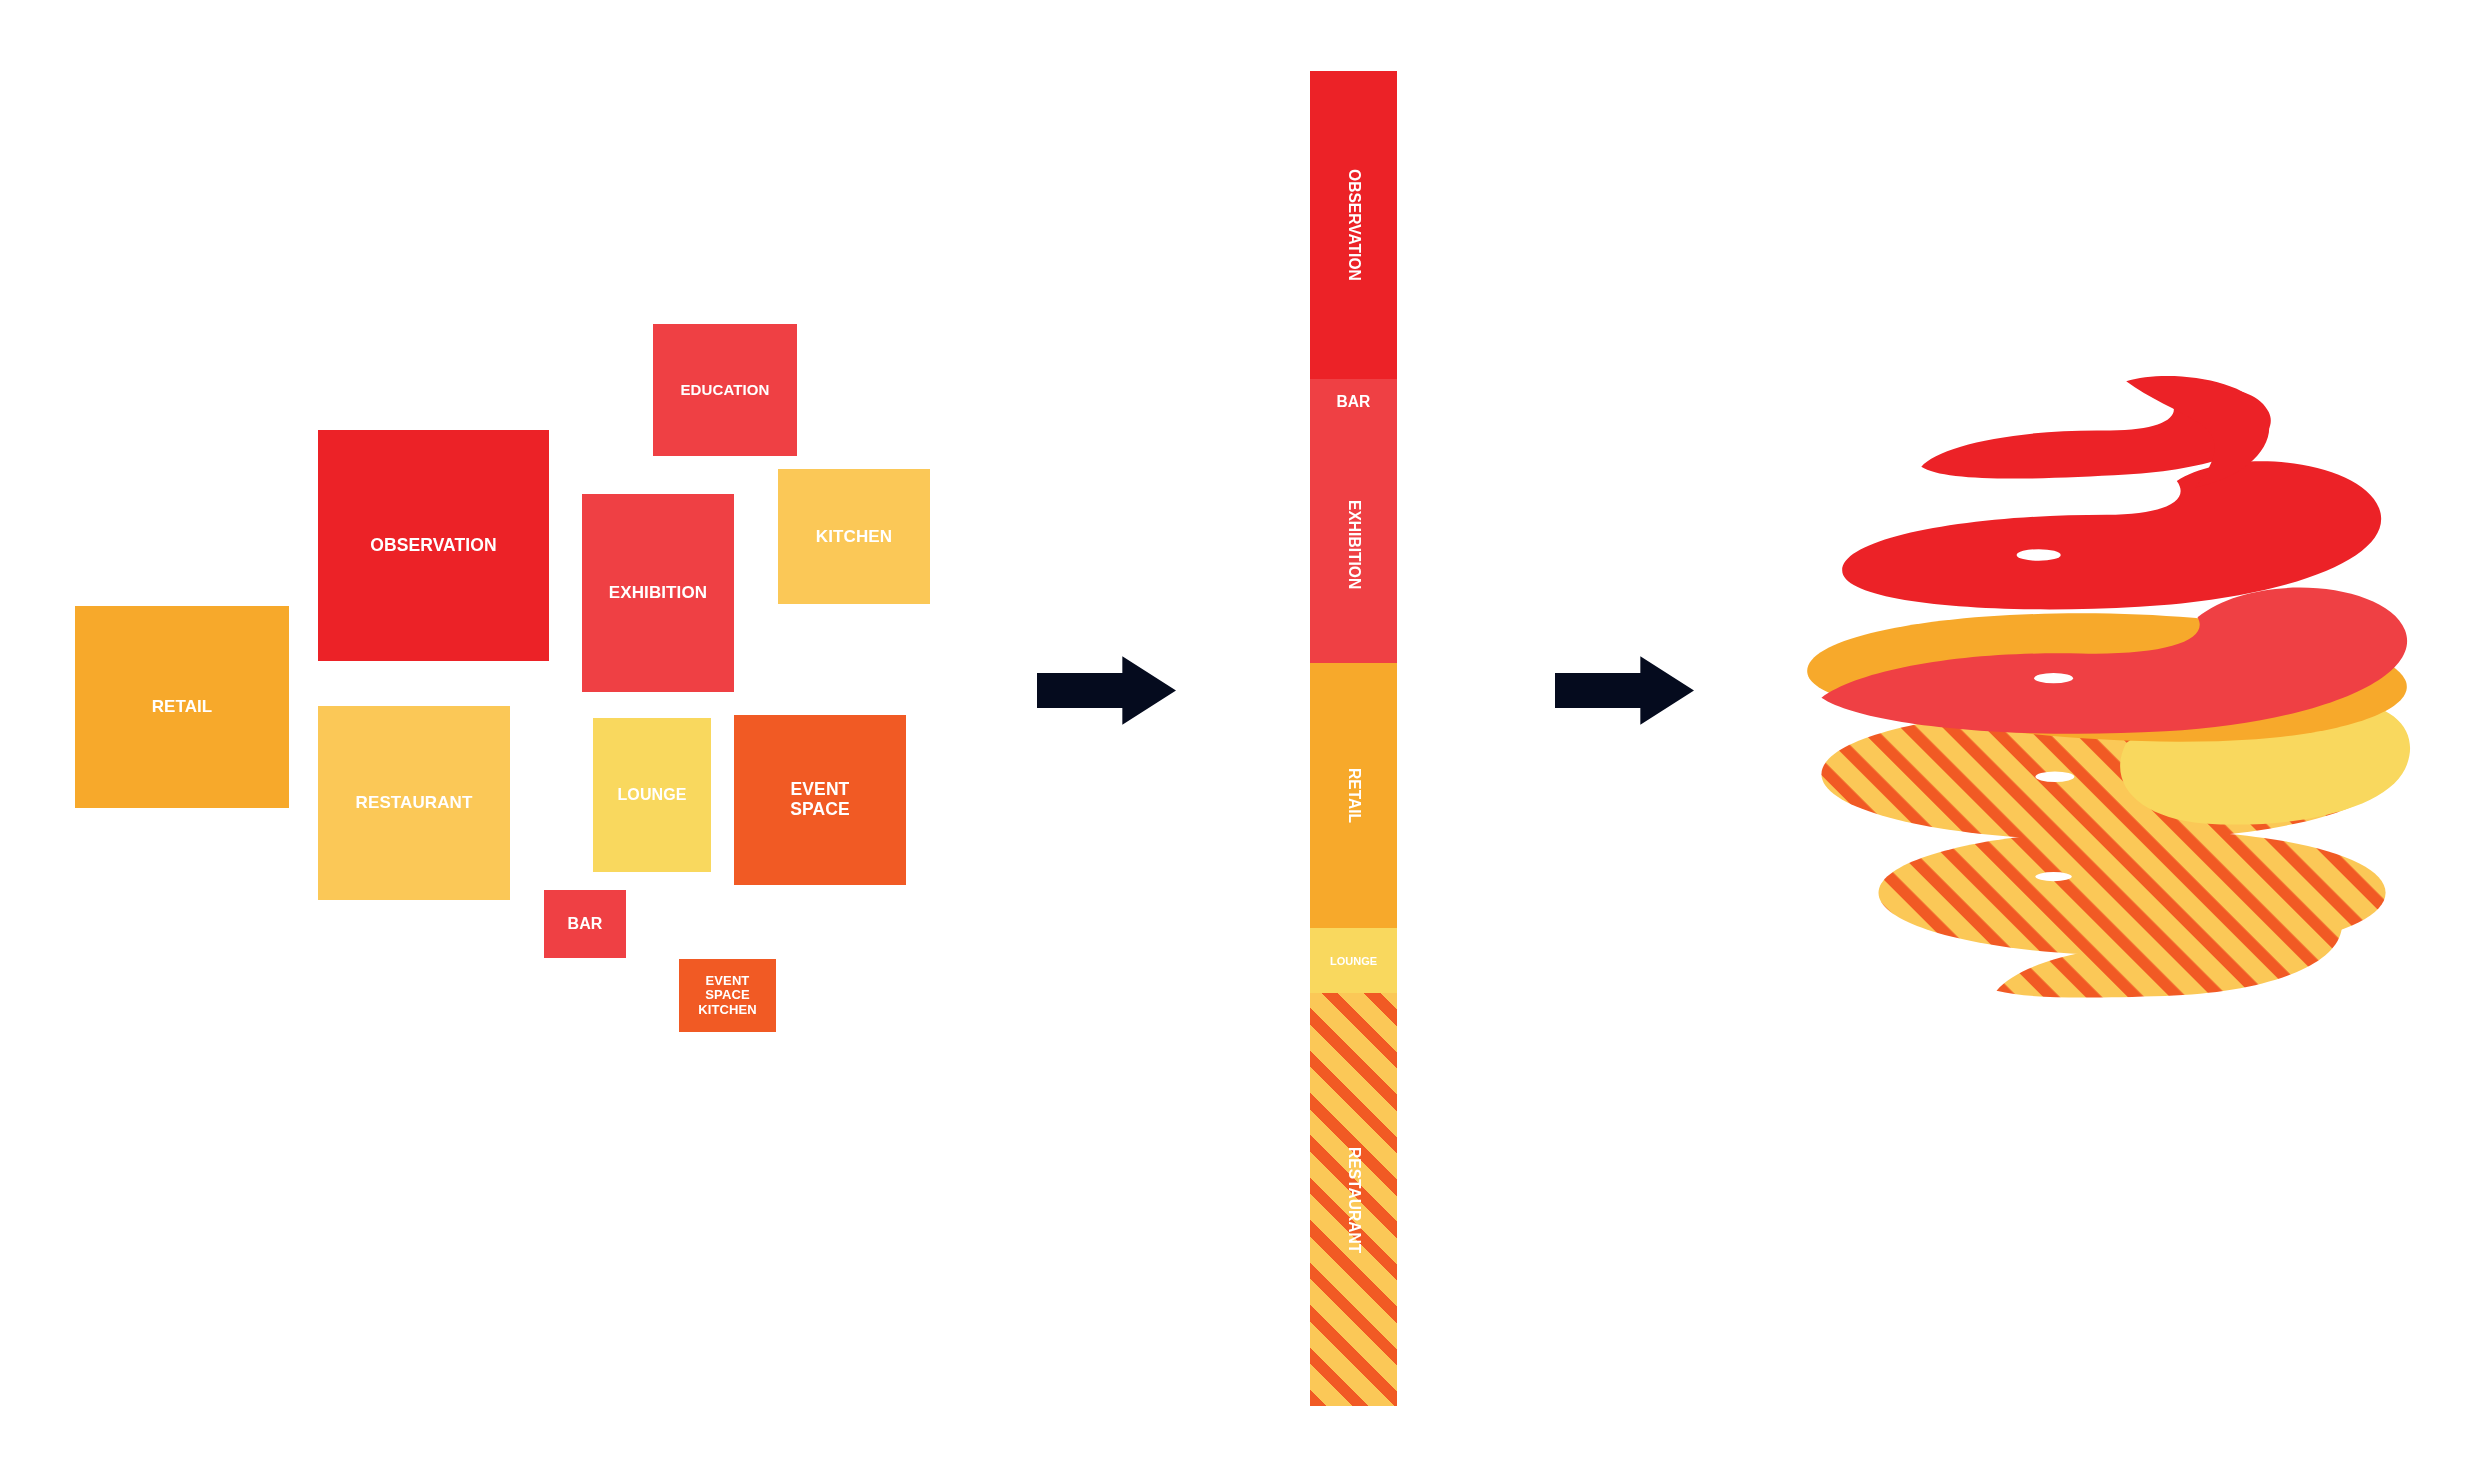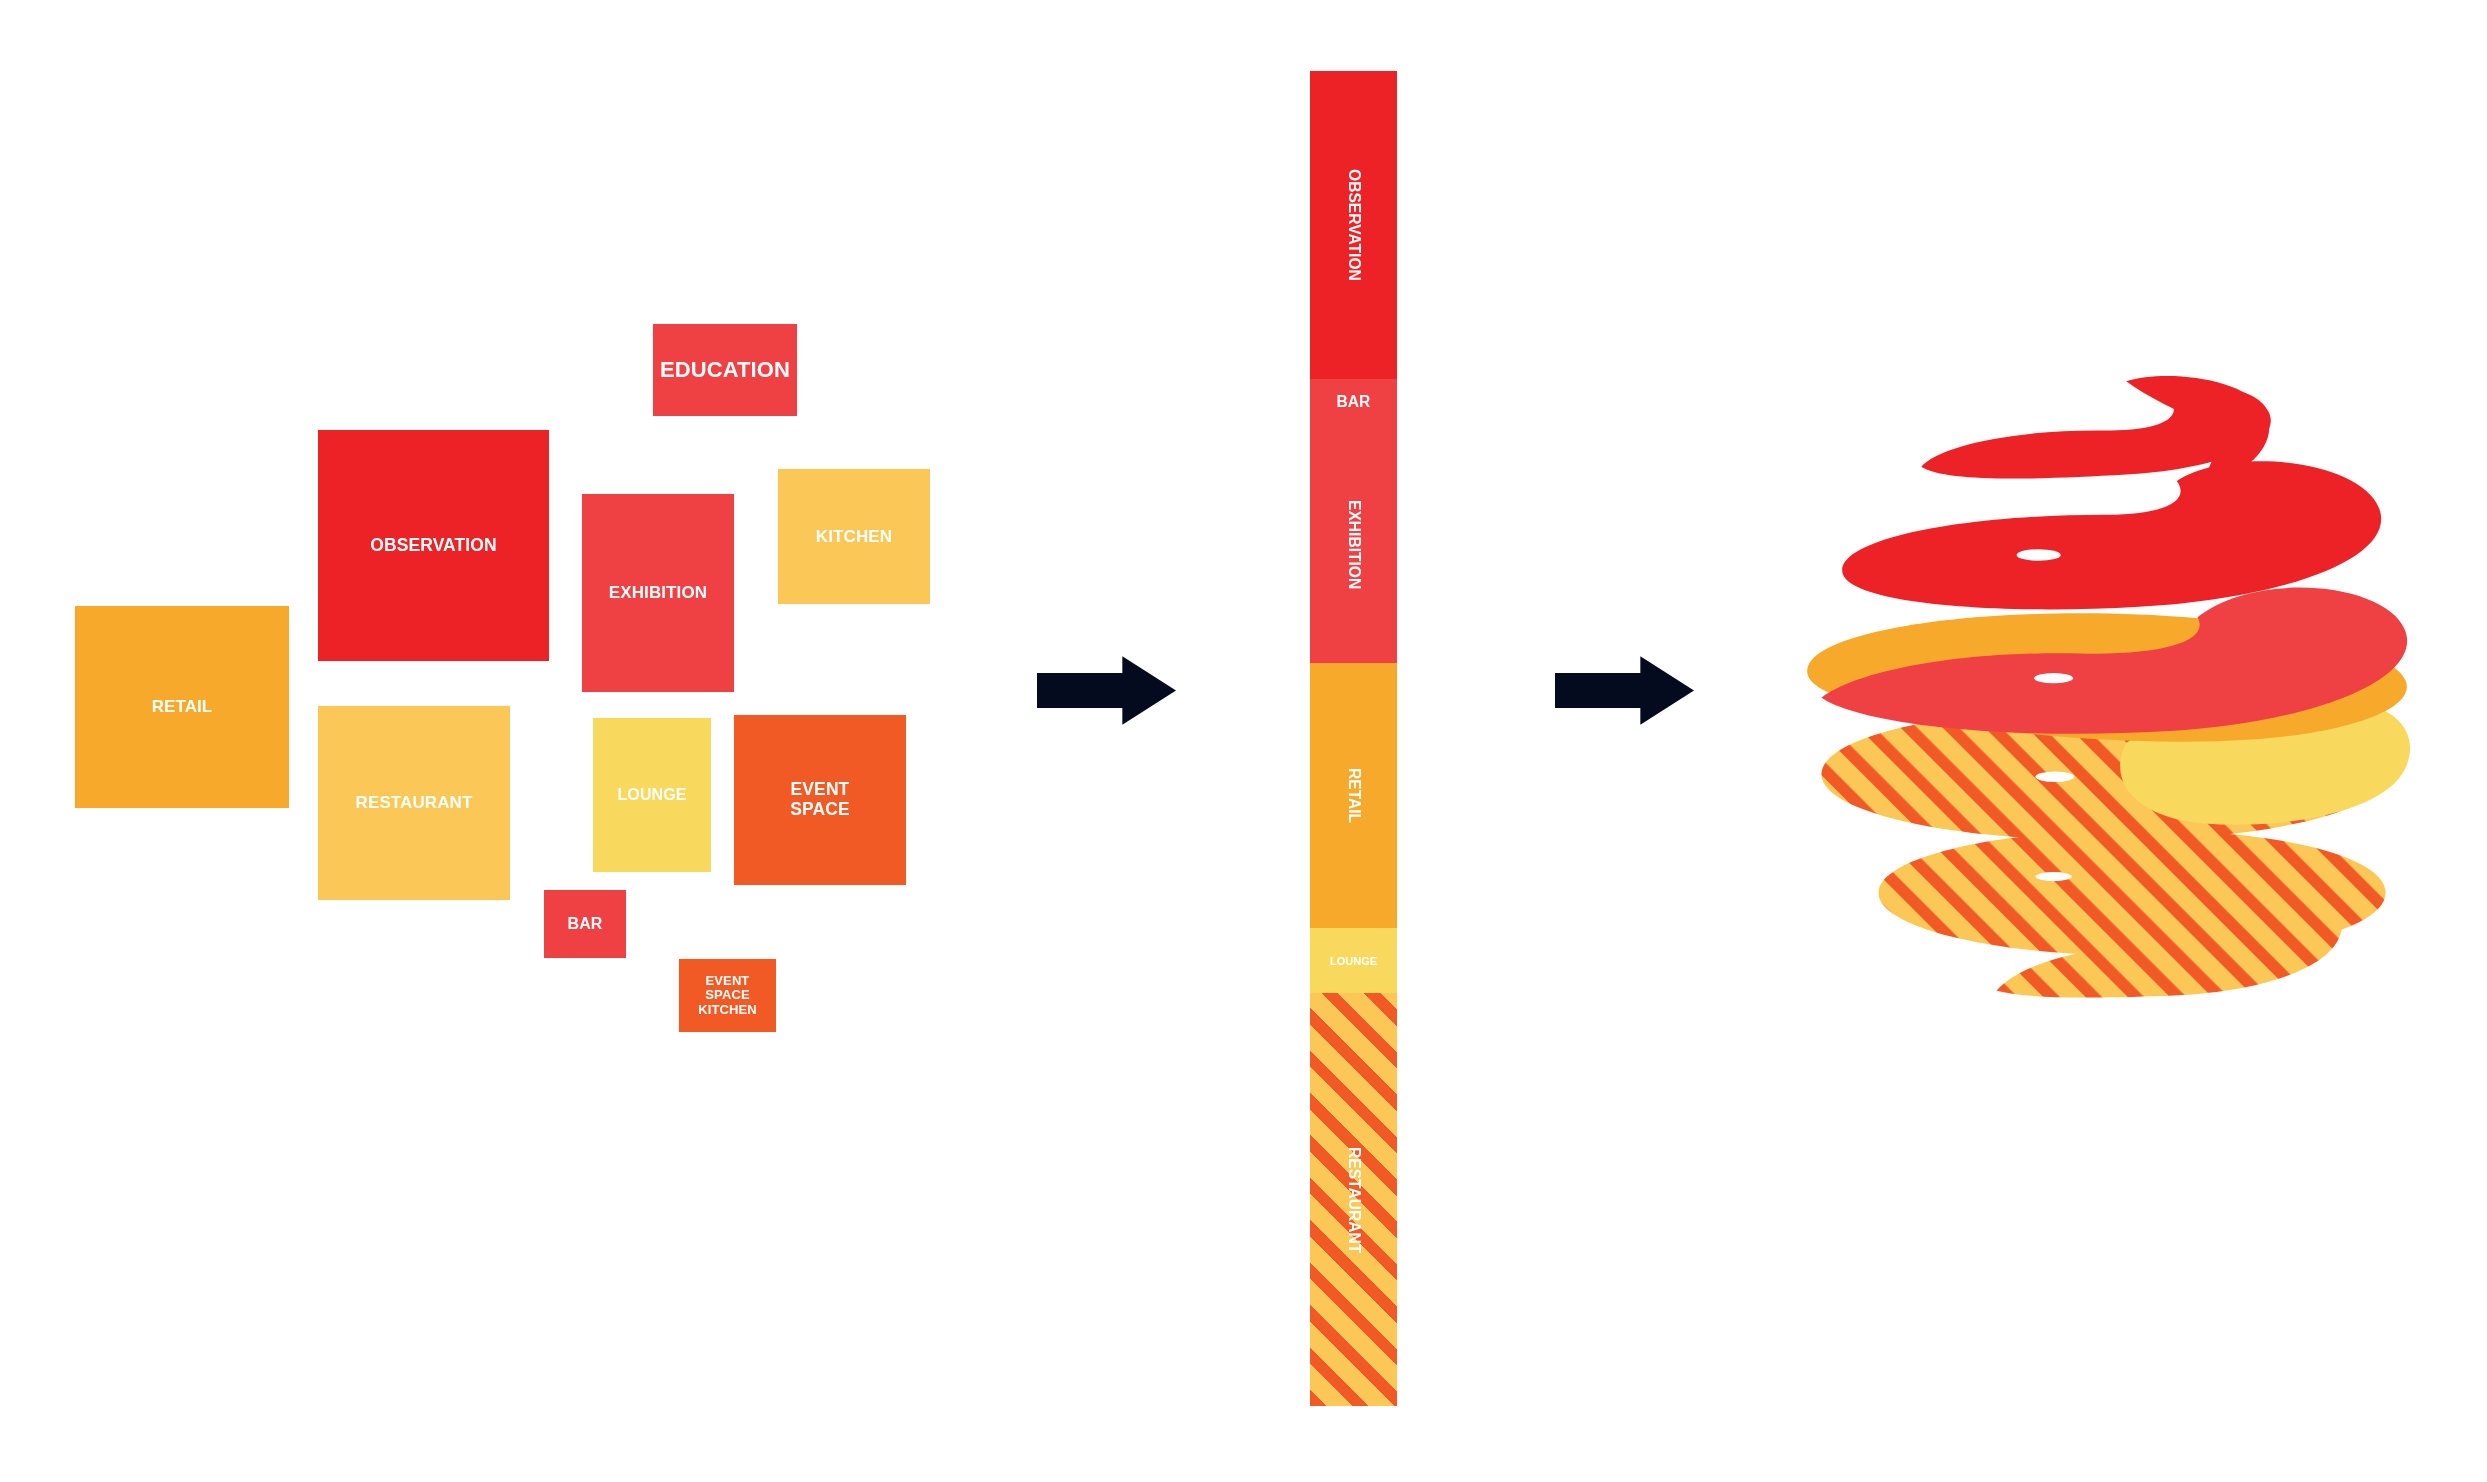--- a/index.html
+++ b/index.html
@@ -55,7 +55,7 @@
       <div class="block" style="left: 318px; top: 430px; width: 231px; height: 231px; background: rgb(236, 34, 39); font-size: 17.5px;">
         <span class="lbl">OBSERVATION</span>
       </div>
-      <div class="block" style="left: 653px; top: 324px; width: 144px; height: 92px; background: rgb(239, 64, 68); font-size: 22px;">
+      <div class="block" style="left: 653px; top: 324px; width: 144px; height: 132px; background: rgb(239, 64, 68); font-size: 15px;">
         <span class="lbl">EDUCATION</span>
       </div>
       <div class="block" style="left: 582px; top: 494px; width: 152px; height: 198px; background: rgb(239, 64, 68); font-size: 17px;">

